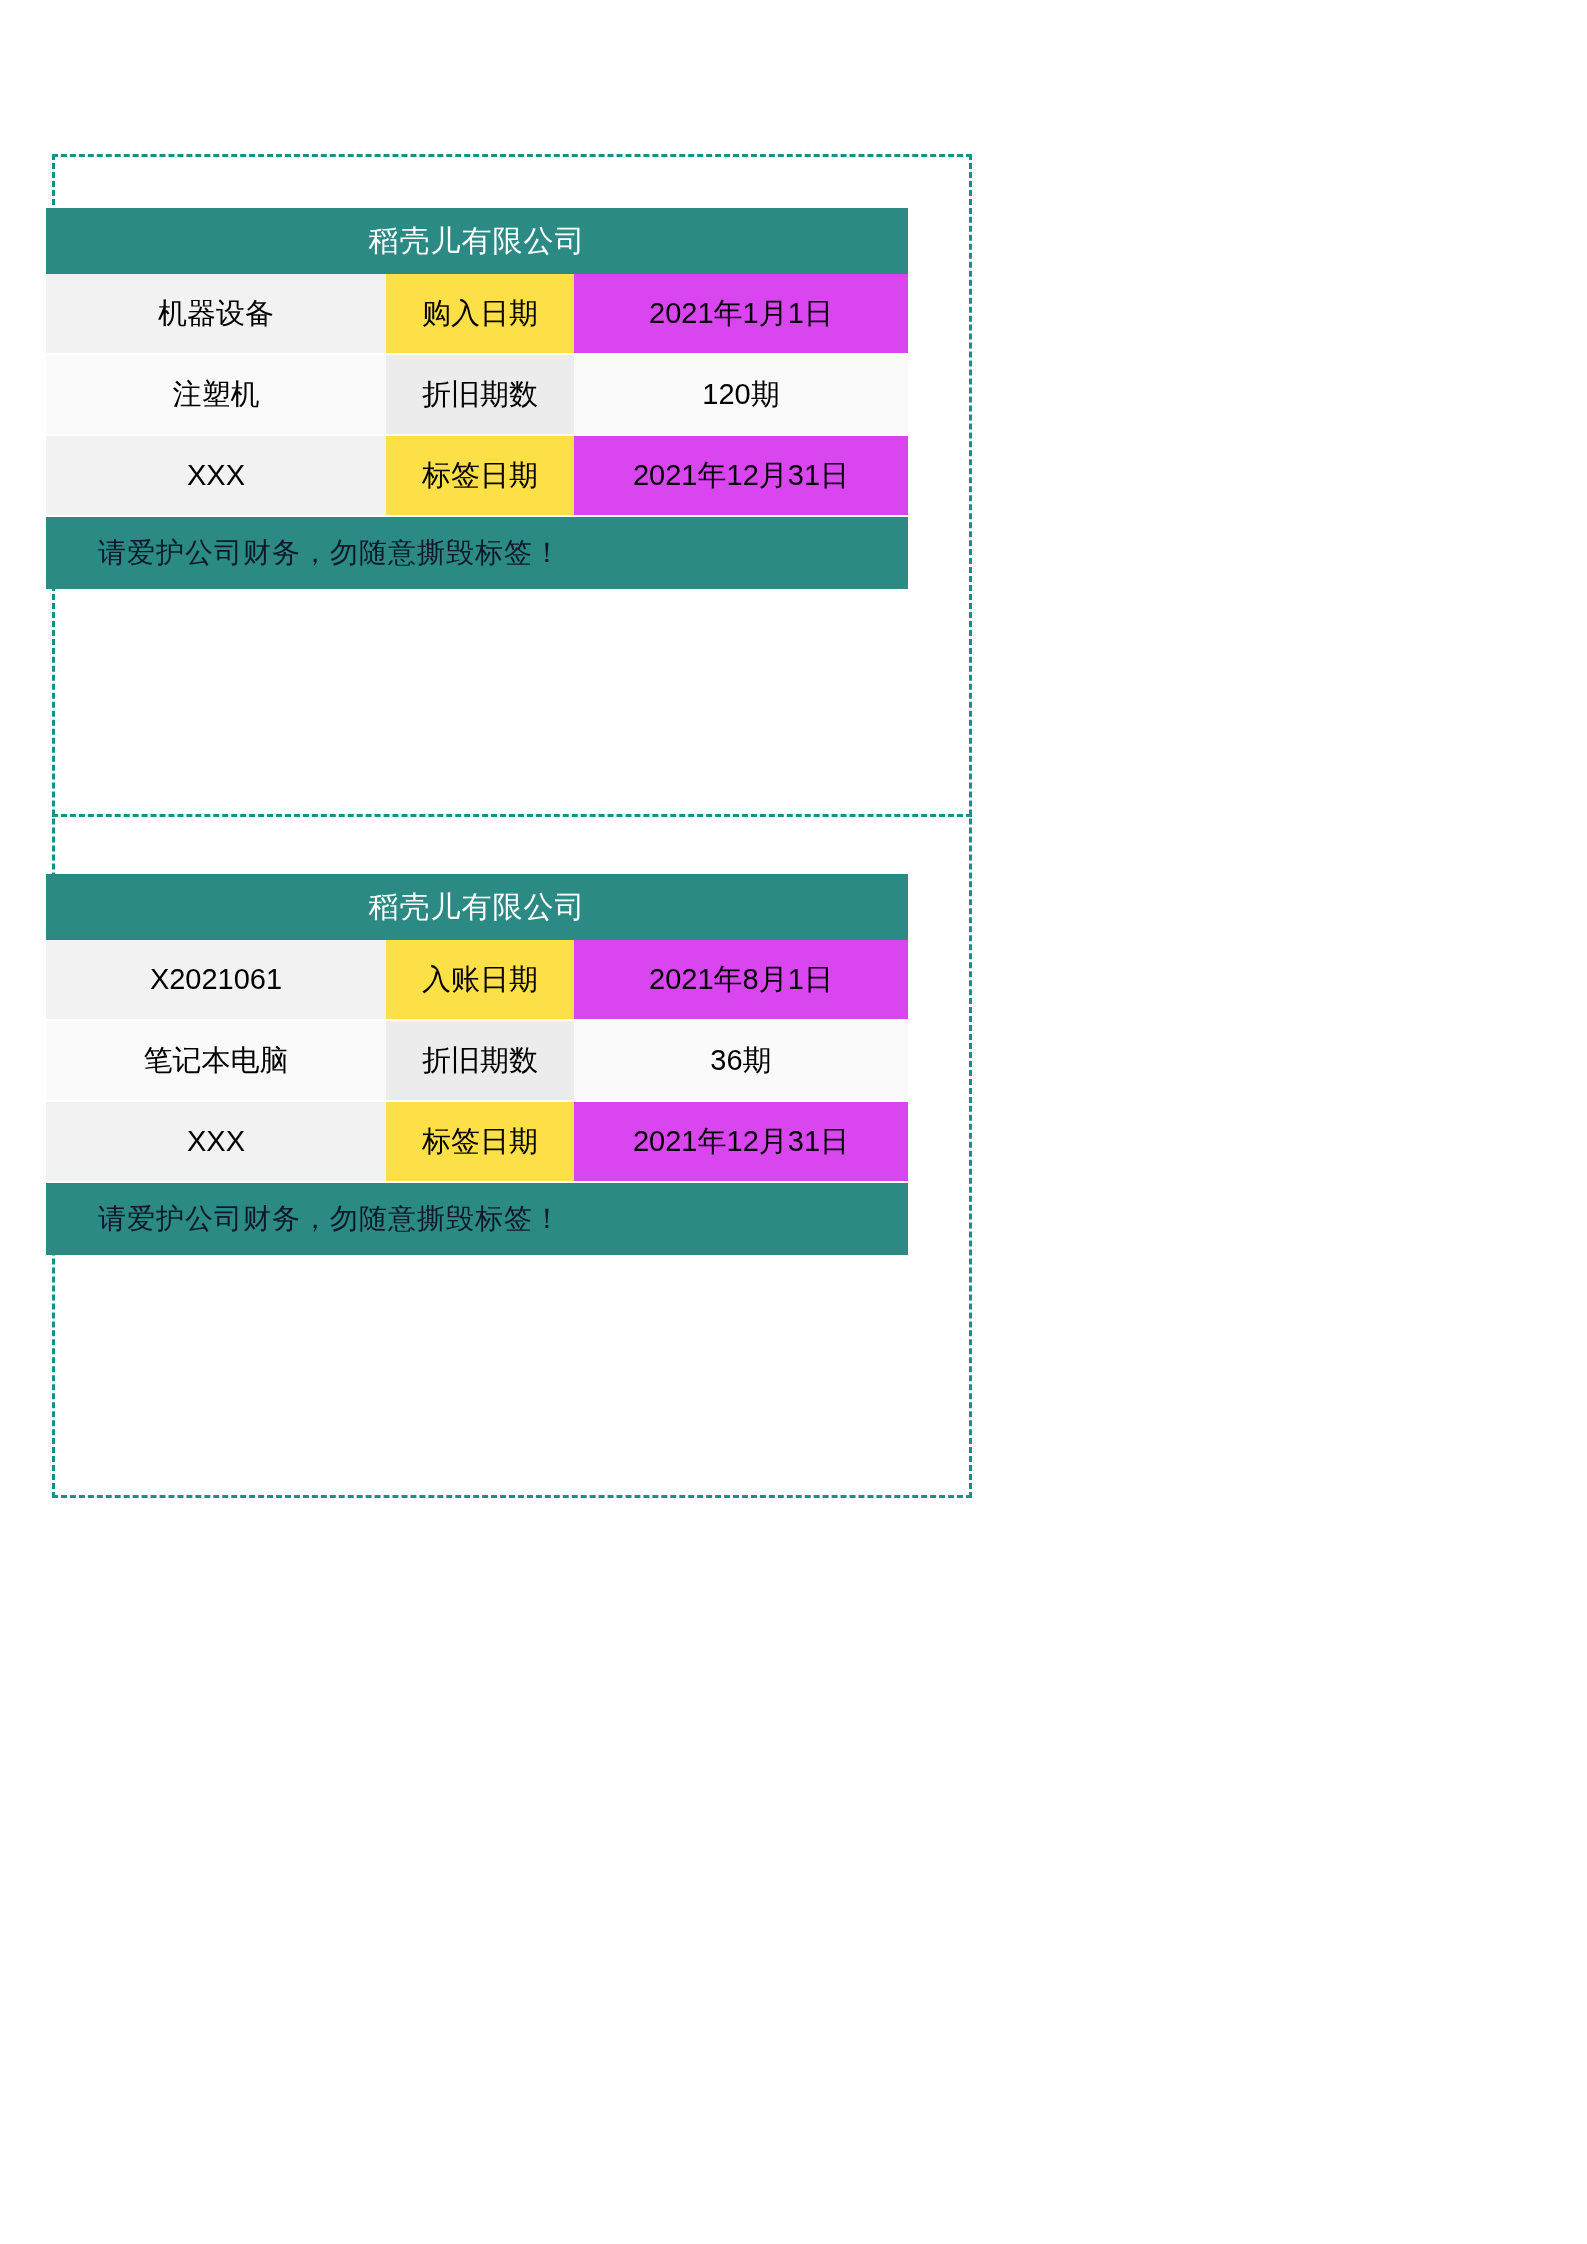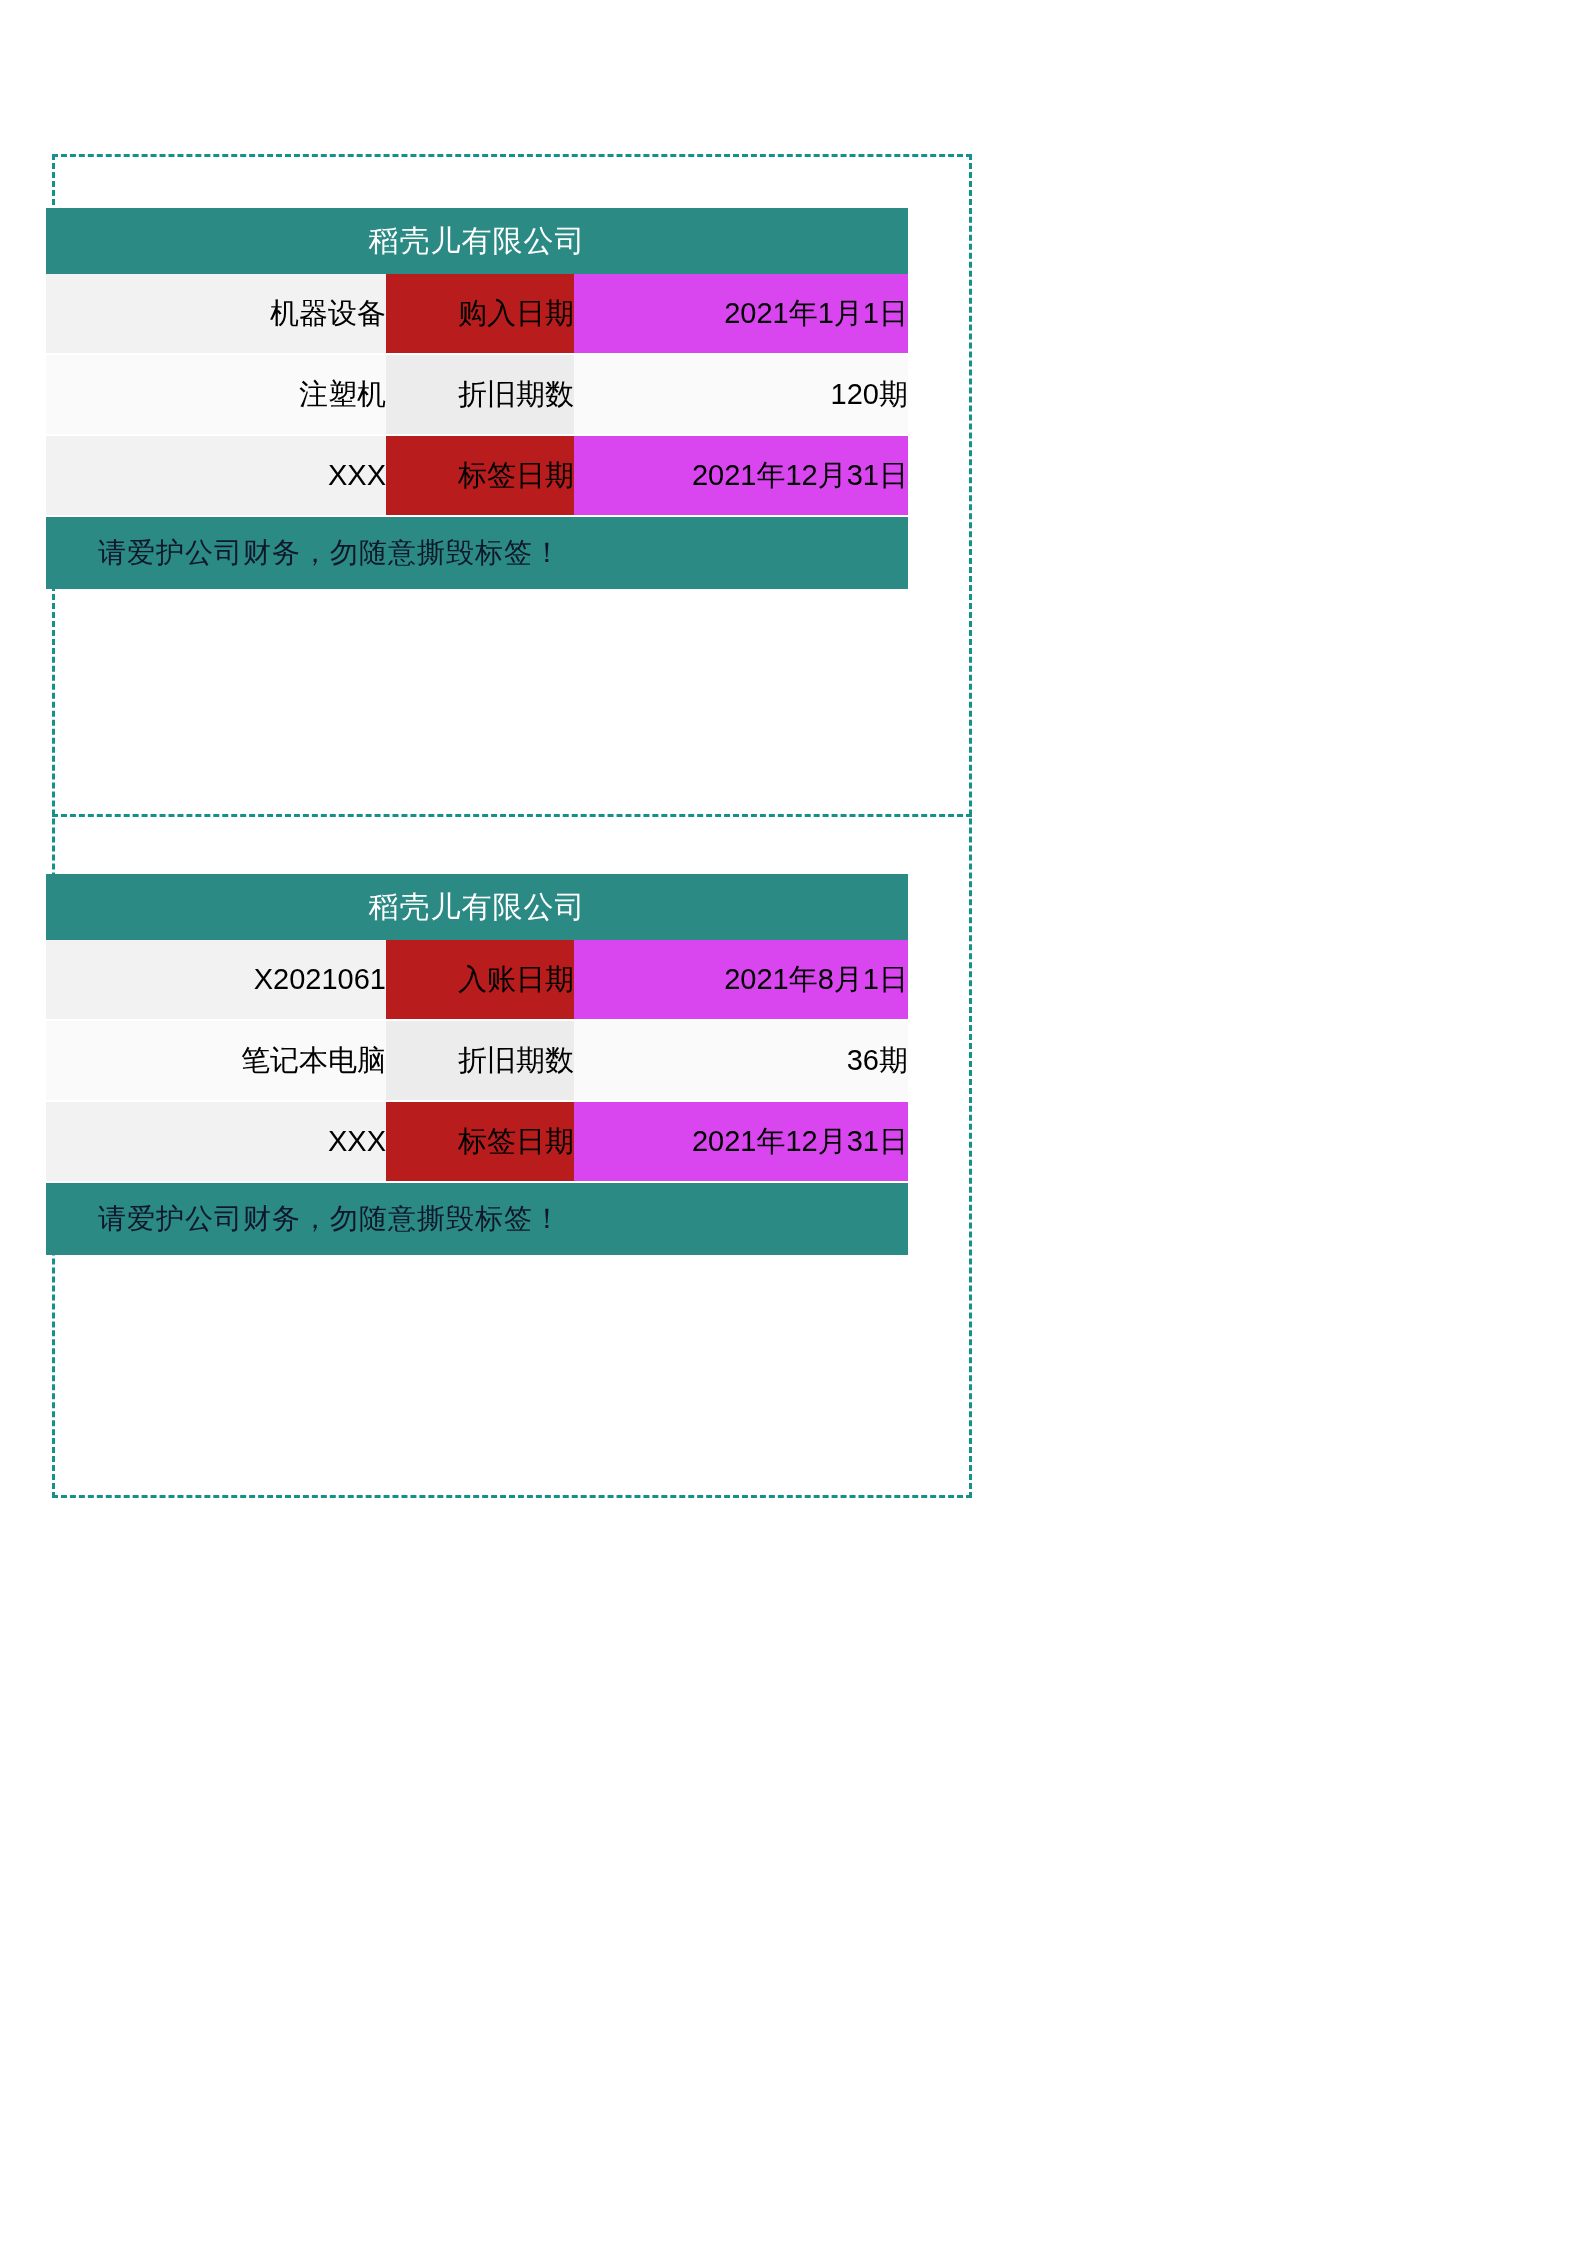--- a/index.html
+++ b/index.html
@@ -76,7 +76,7 @@
   table.label-table td {
     height: 79px;
     font-size: 29px;
-    text-align: right;
+    text-align: center;
     vertical-align: middle;
     padding: 0;
     border-bottom: 2px solid #ffffff;

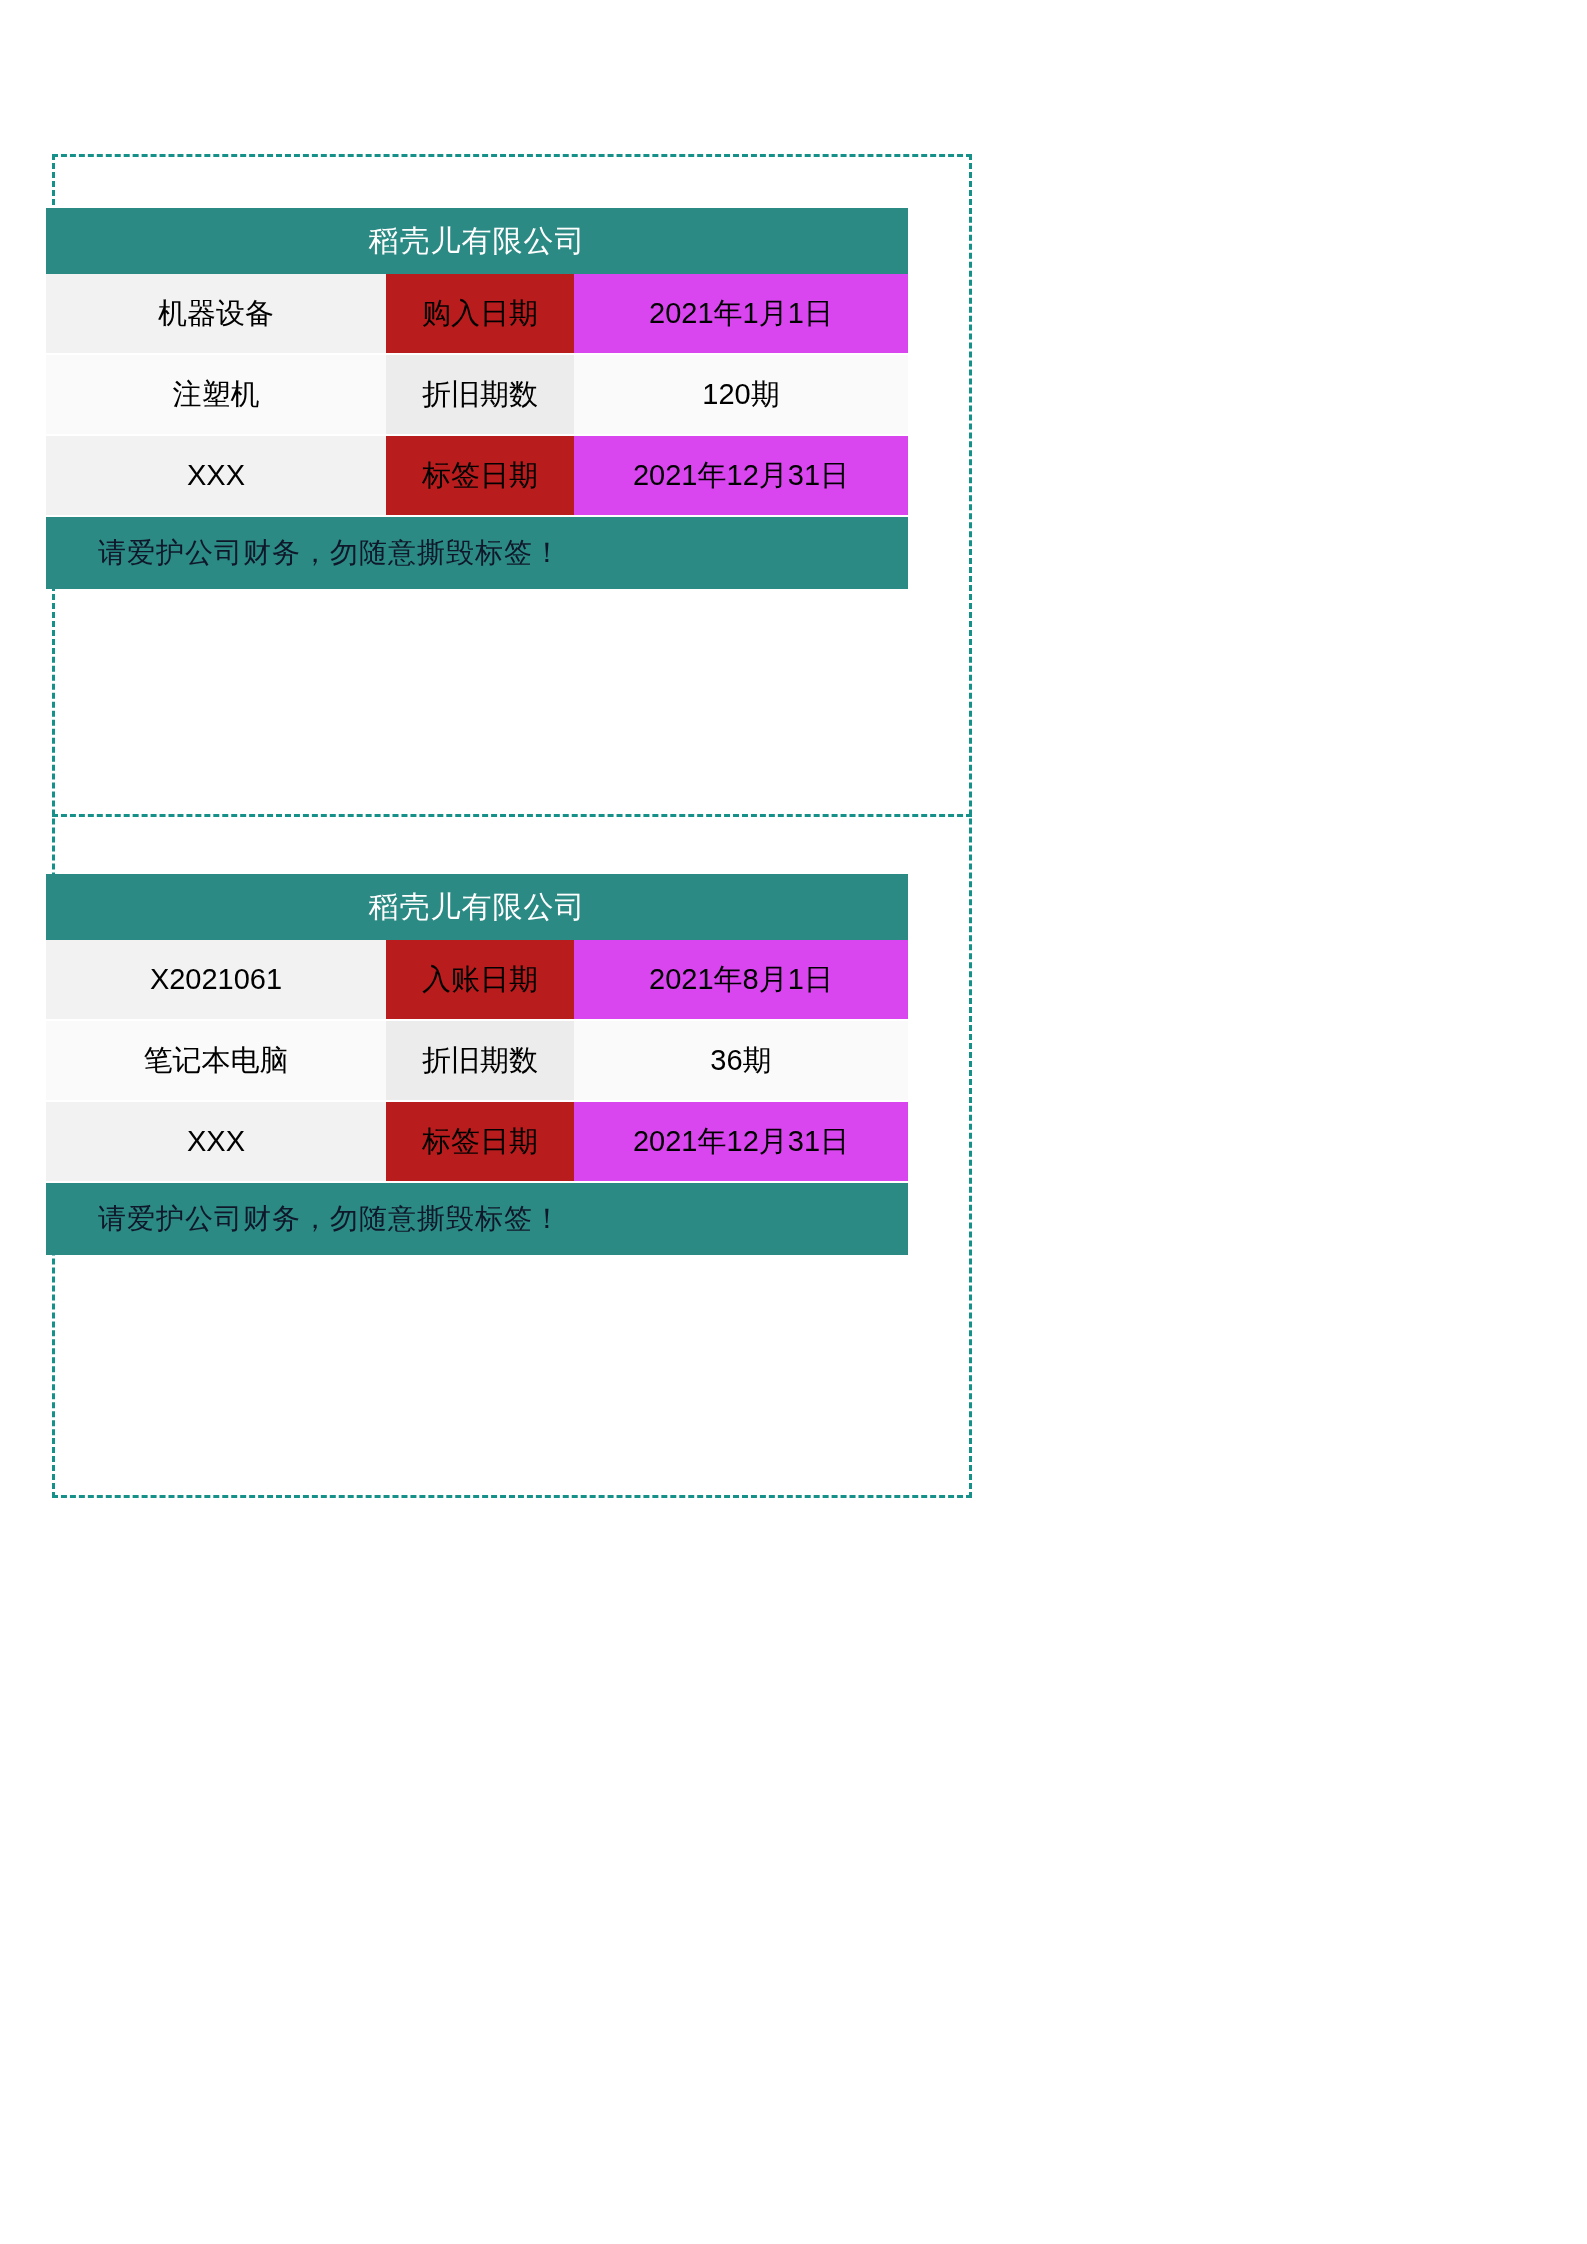--- a/index.html
+++ b/index.html
@@ -82,7 +82,7 @@
     border-bottom: 2px solid #ffffff;
   }
   td.col-a { width: 340px; background: #f2f2f2; }
-  td.col-b { width: 188px; background: #b91c1c; }
+  td.col-b { width: 188px; background: #fde047; }
   td.col-c { width: 334px; background: #d946ef; }
   tr:nth-child(even) td.col-a { background: #fafafa; }
   tr:nth-child(even) td.col-b { background: #ececec; }

